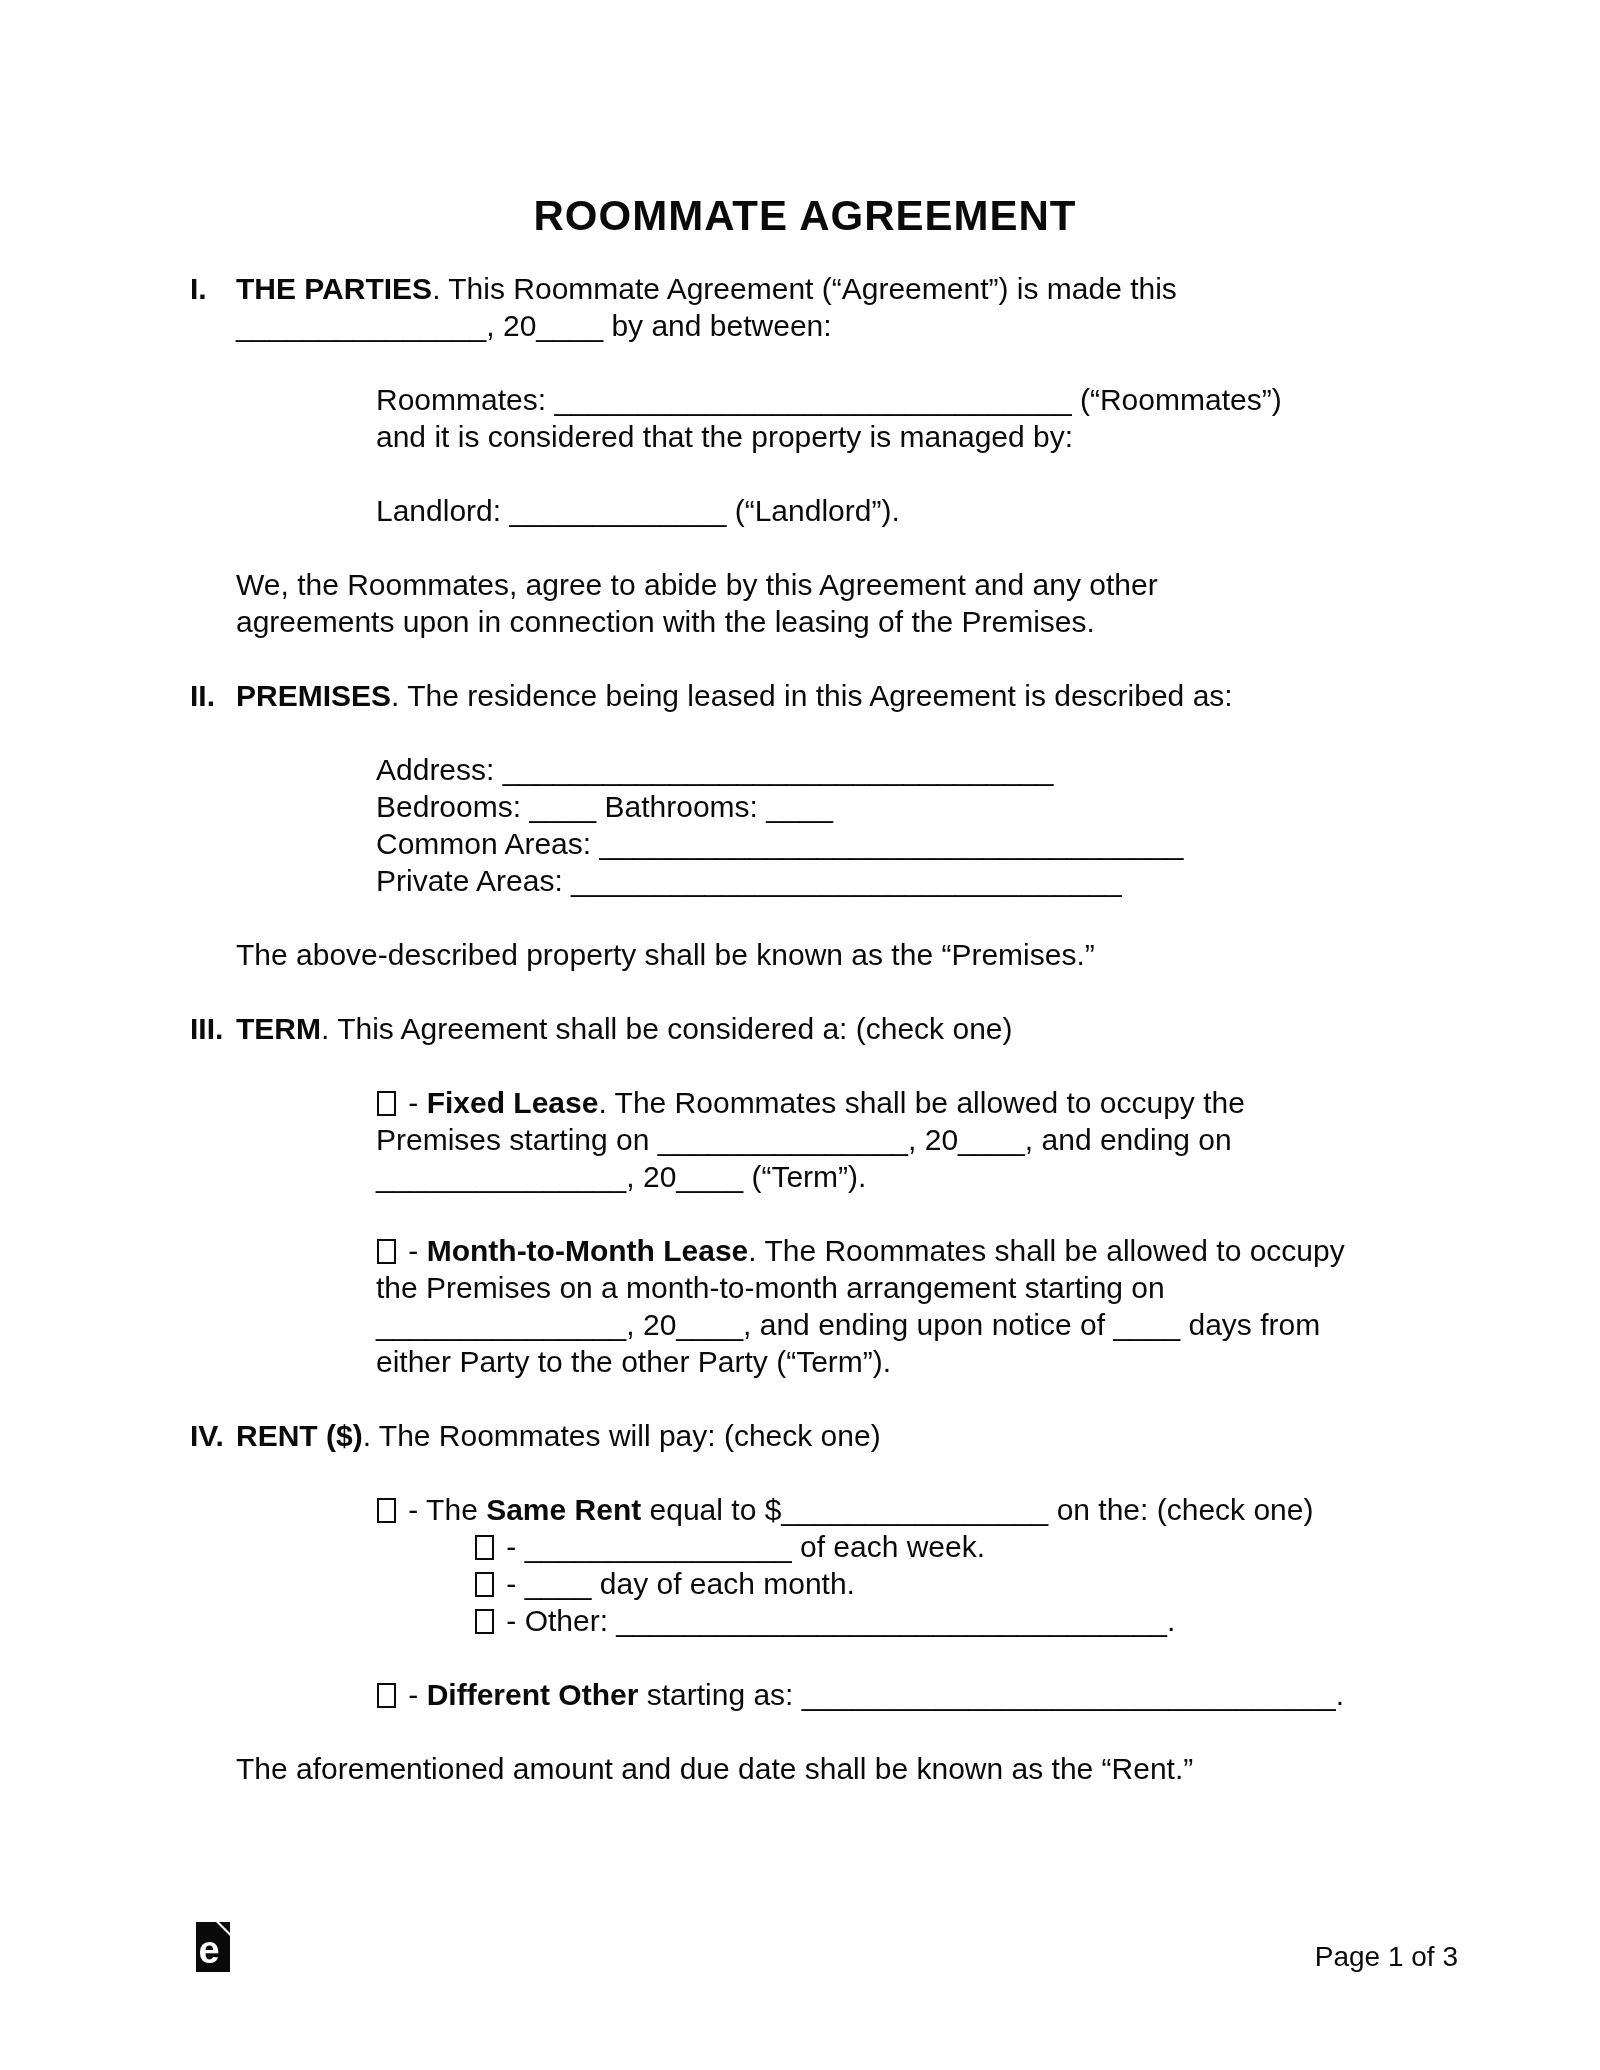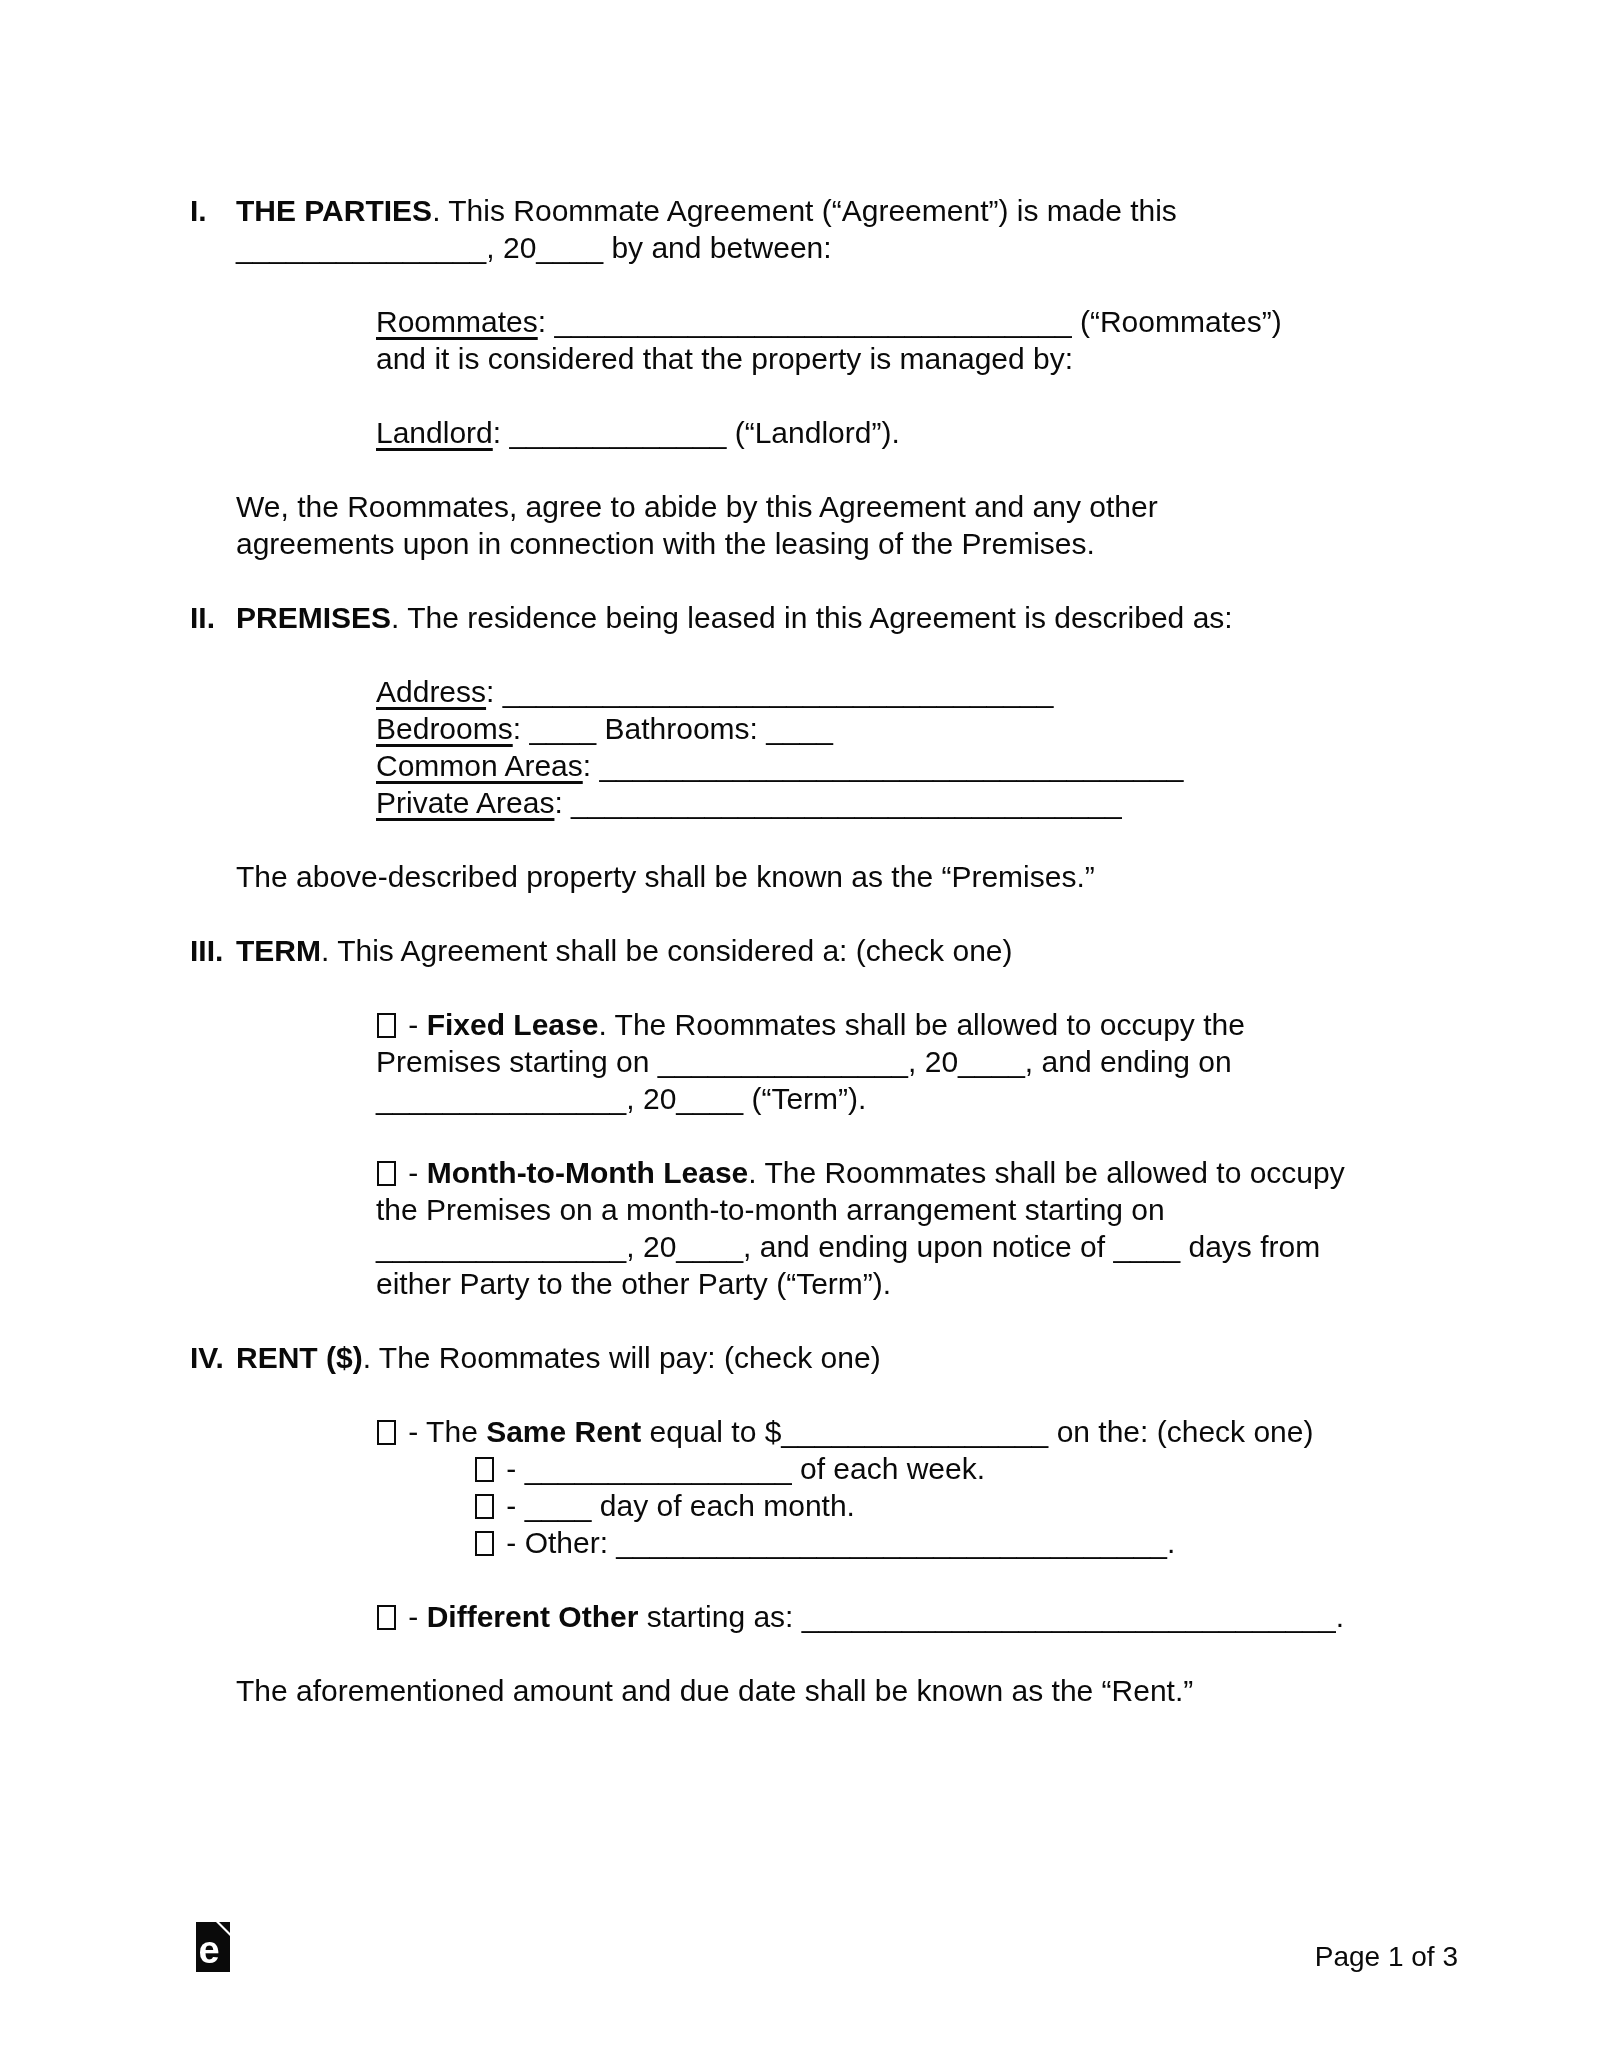--- a/index.html
+++ b/index.html
@@ -43,6 +43,7 @@
 <div class="page">
   <div class="content">
 
+    <h1 class="doc-title">ROOMMATE AGREEMENT</h1>
 
     <div class="row ind-body">
       <span class="numeral">I.</span>

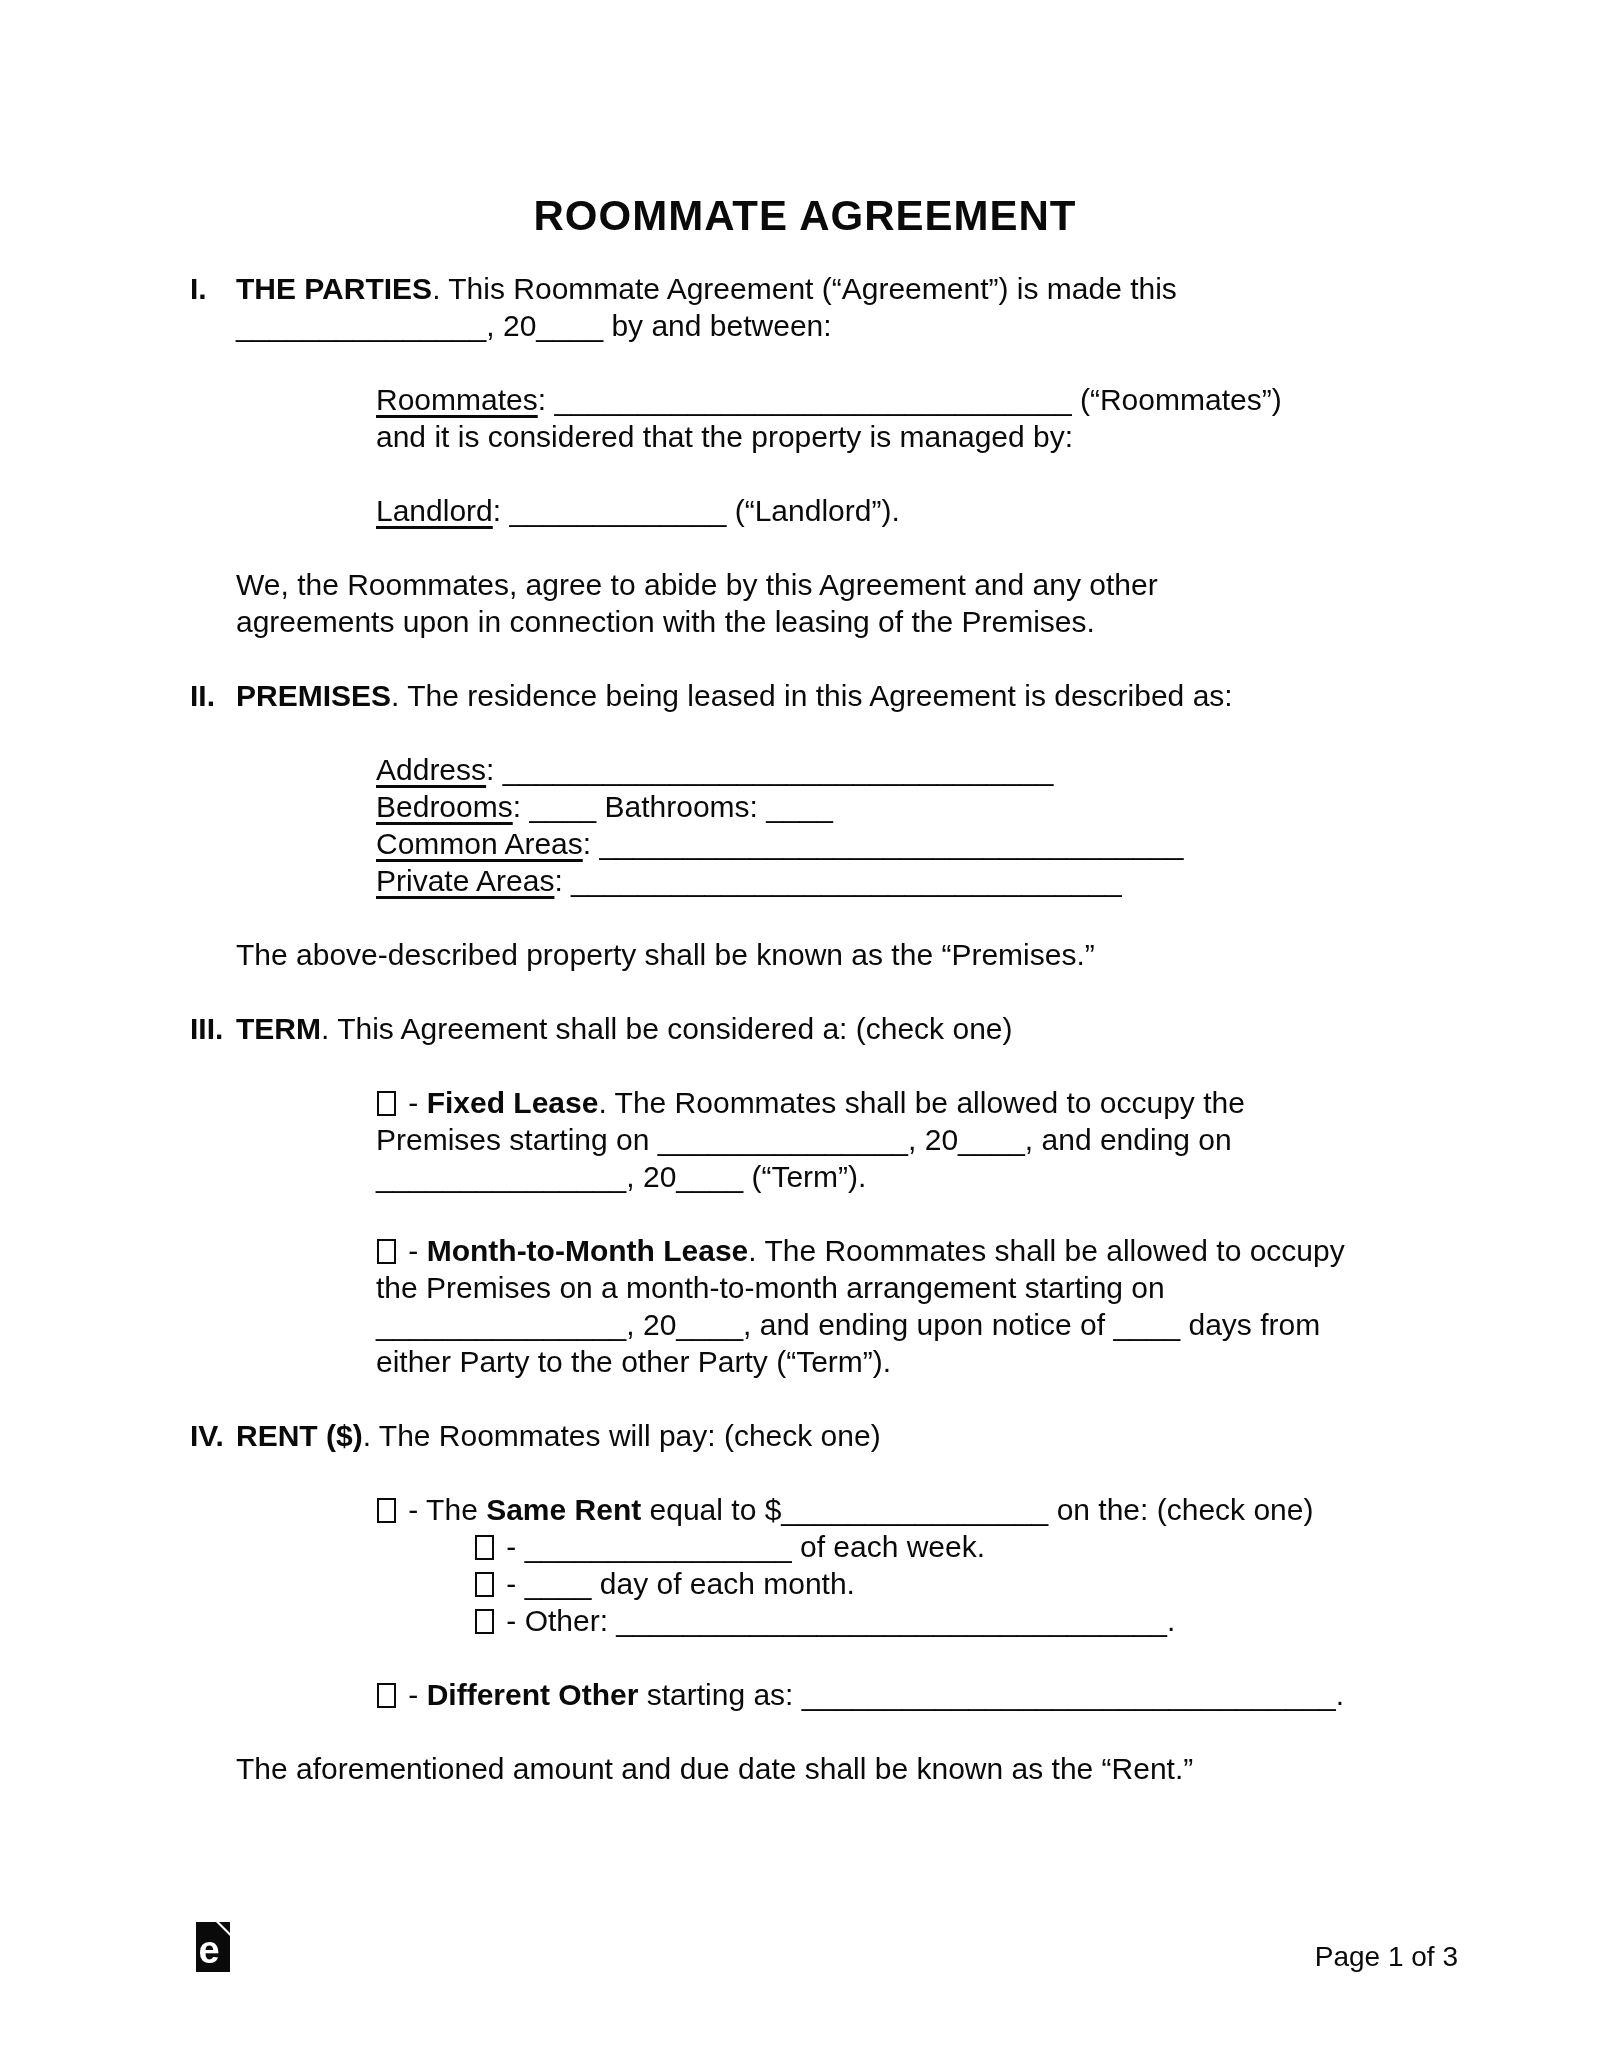--- a/index.html
+++ b/index.html
@@ -27,7 +27,7 @@
   .ind-1 .para { margin-left:186px; }
   .ind-2 .para { margin-left:284px; }
   .seg-b { font-weight:bold; }
-  .seg-u { text-decoration:underline; text-decoration-thickness:2.5px; text-underline-offset:5px; }
+  .seg-u { text-decoration-thickness:2.5px; text-underline-offset:5px; }
   .checkbox {
     display:inline-block; width:19px; height:25px;
     border:2.5px solid #0a0a0a; box-sizing:border-box;

